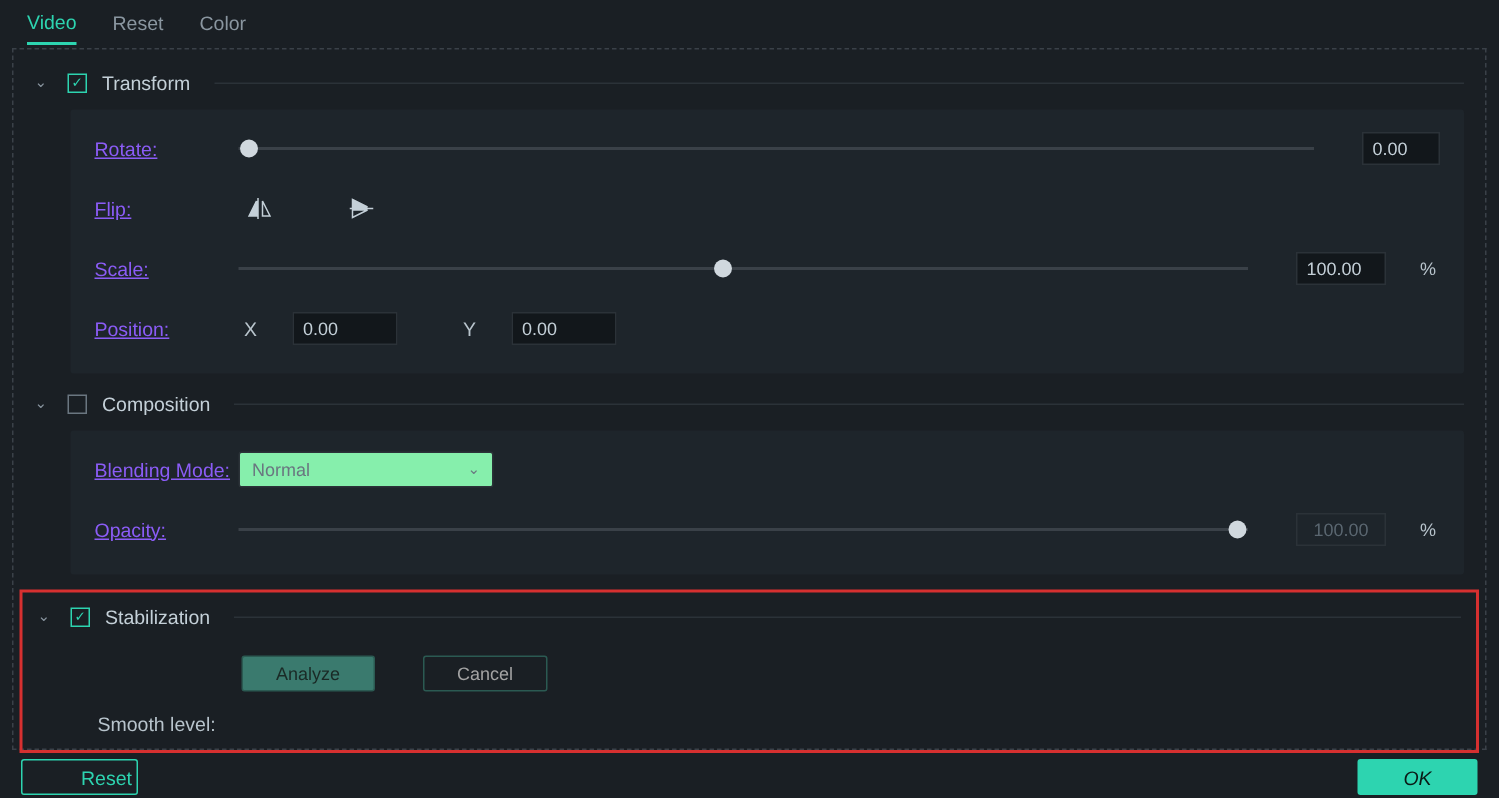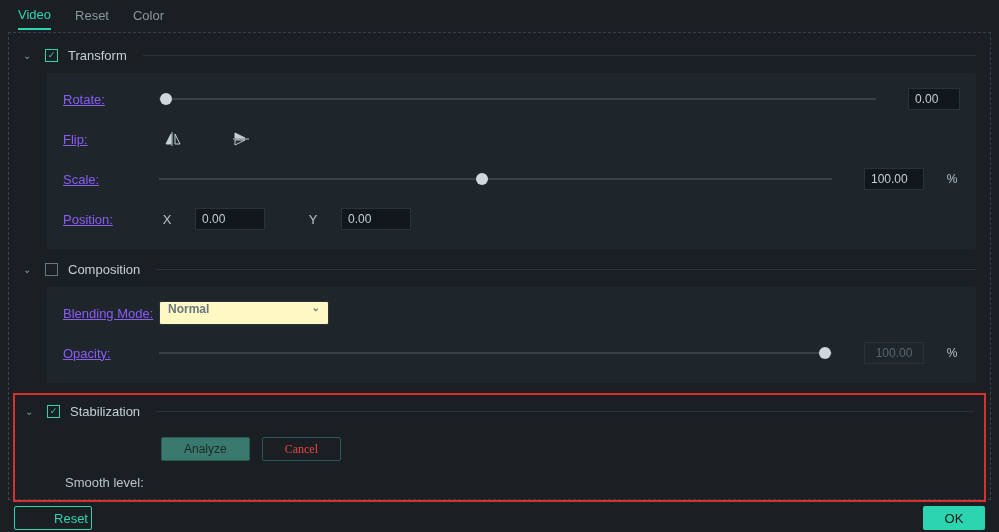--- a/index.html
+++ b/index.html
@@ -162,17 +162,16 @@
   .select {
     width: 170px;
     height: 24px;
-    background: #fef9c3;
+    background: #86efac;
     border: 1px solid #2b3238;
     color: #6a7680;
     padding: 0 8px;
     display: flex;
-    align-items: flex-start;
+    align-items: center;
     justify-content: space-between;
     cursor: pointer;
     border-radius: 2px;
     font-size: 12px;
-    font-weight: bold;
   }
   .select-arrow { font-size: 10px; color: #6a7680; }
   .opacity-readonly {

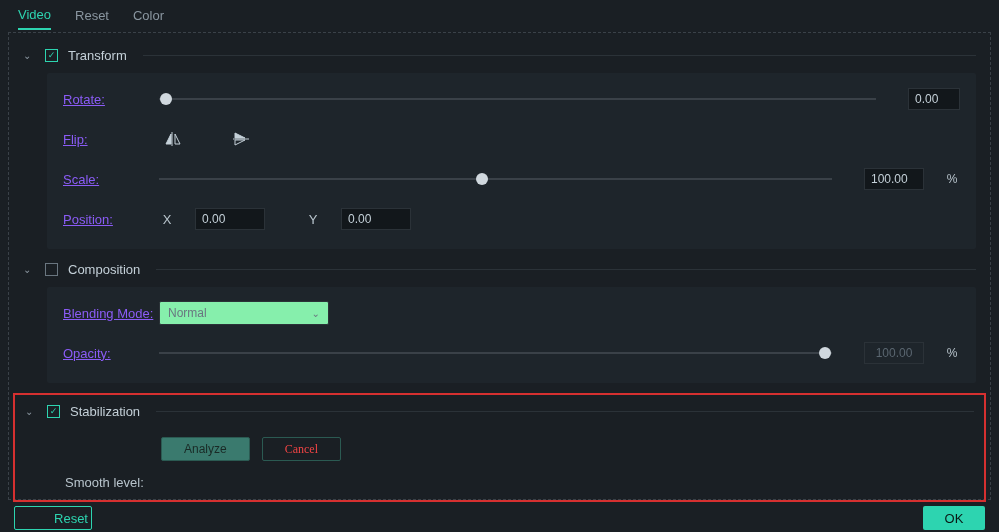--- a/index.html
+++ b/index.html
@@ -213,10 +213,9 @@
   }
   .btn-cancel {
     background: transparent;
-    color: #ef4444;
+    color: #a3a3a3;
     border: 1px solid #2b5a52;
-    margin-left: 12px;
-    font-family: Liberation Serif, serif;
+    margin-left: 32px;
   }
   .footer {
     display: flex;

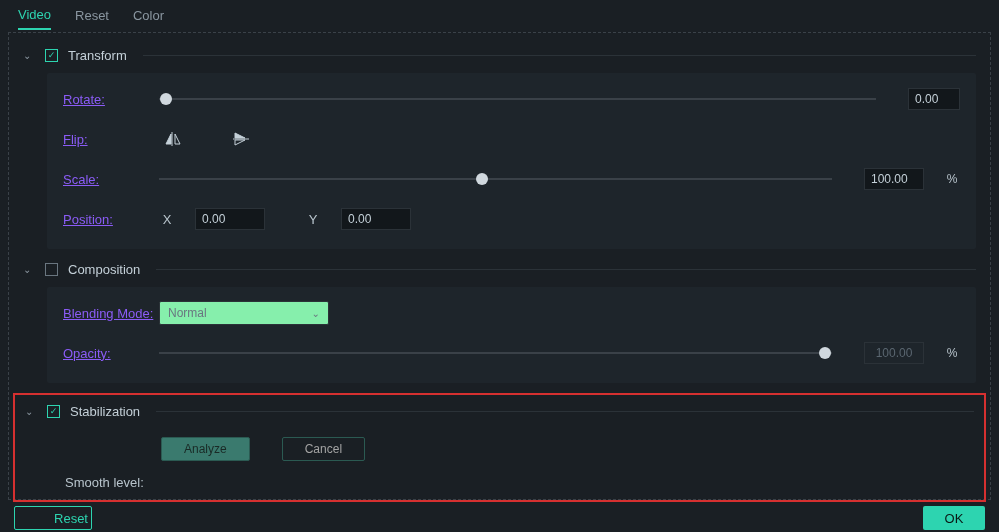--- a/index.html
+++ b/index.html
@@ -238,7 +238,7 @@
   }
   .btn-ok {
     height: 24px;
-    width: 62px;
+    width: 80px;
     background: #2dd4b0;
     color: #0a1a16;
     border: none;
@@ -248,6 +248,7 @@
     cursor: pointer;
     font-size: 13px;
     border-radius: 2px;
+    font-style: italic;
   }
   .stab-row {
     display: flex;

